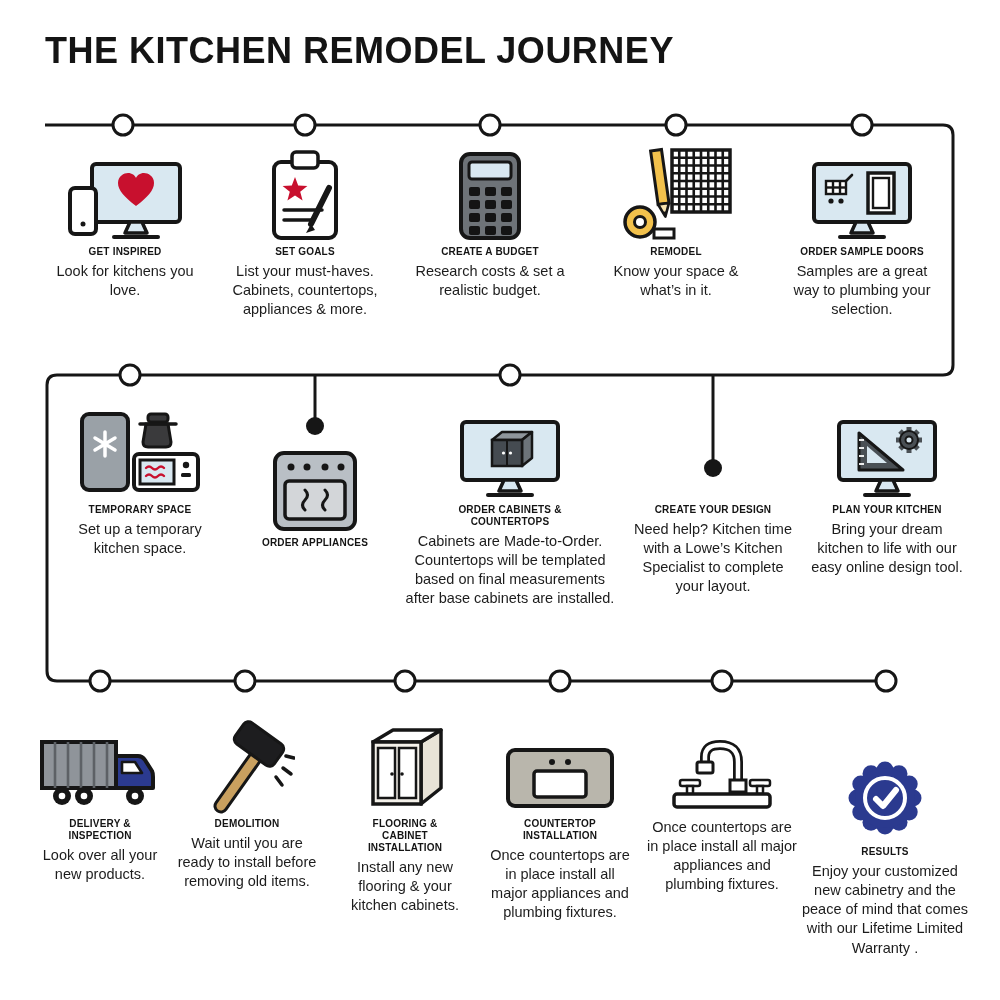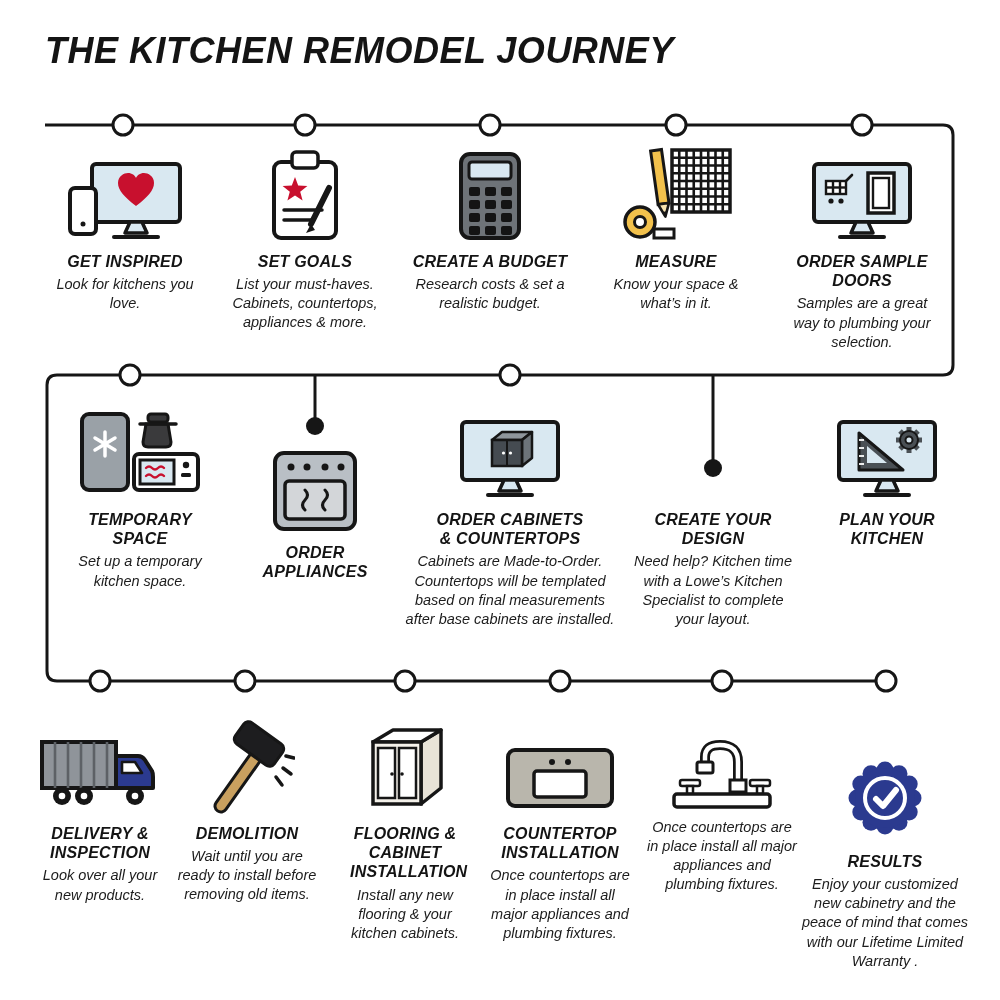--- a/index.html
+++ b/index.html
@@ -11,7 +11,7 @@
     position:relative;
     overflow:hidden;
   }
-  .canvas { position:absolute; inset:0; width:1000px; height:1000px;font-style:italic; }
+  .canvas { position:absolute; inset:0; width:1000px; height:1000px; }
   .page-title {
     position:absolute; left:45px; top:30px;
     font-size:36px; font-weight:800; letter-spacing:.5px; color:#141414;

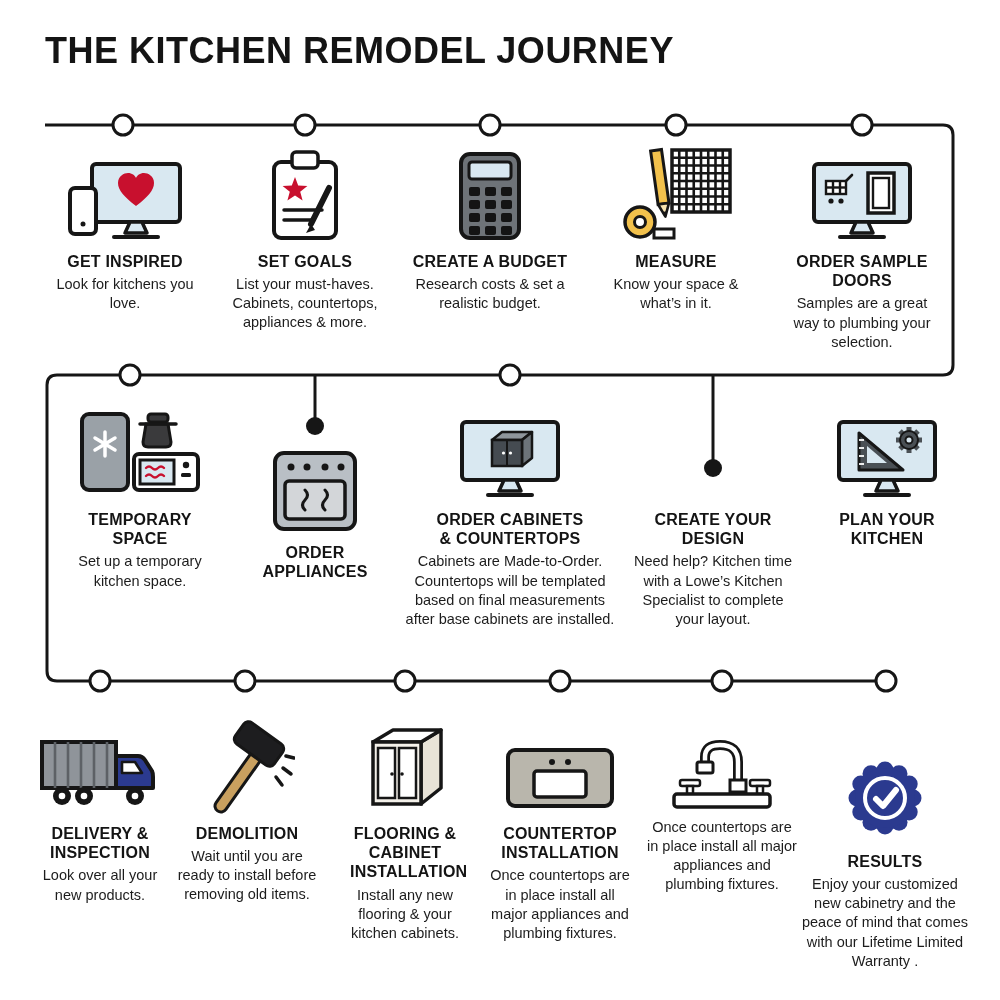--- a/index.html
+++ b/index.html
@@ -24,8 +24,8 @@
   }
   .icon-wrap { display:flex; align-items:flex-end; justify-content:center; width:100%; }
   .step-title {
-    font-size:16px; font-weight:700; line-height:1.2; letter-spacing:.2px;
-    margin-top:10px; color:#141414;
+    font-size:10px; font-weight:700; line-height:1.2; letter-spacing:.2px;
+    margin-top:4px; color:#141414;
   }
   .step-desc {
     font-size:14.5px; line-height:1.32; margin-top:4px; color:#1c1c1c;

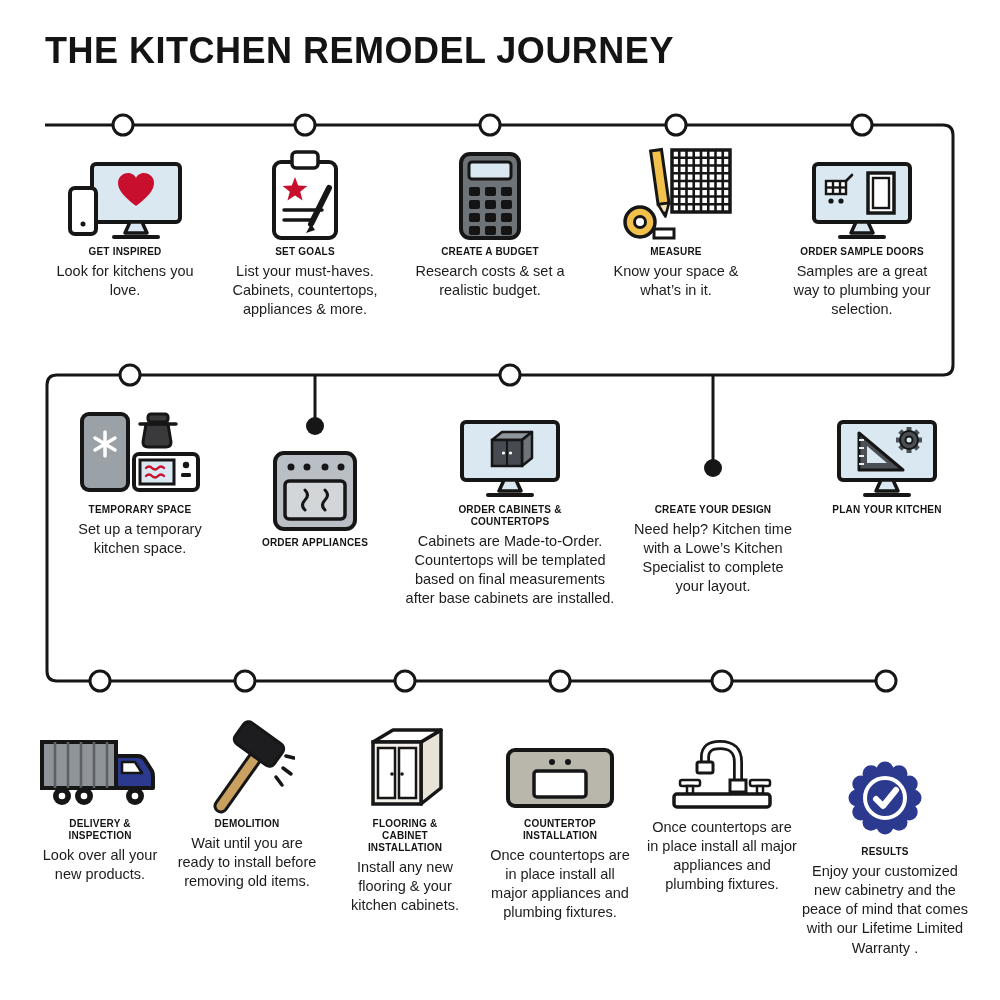--- a/index.html
+++ b/index.html
@@ -149,7 +149,7 @@
         <rect x="38" y="83" width="20" height="9" fill="#fff" stroke="#161616" stroke-width="3"></rect>
       </svg>
     </div>
-    <div class="step-title">MEASURE</div>
+    <div class="step-title">REMODEL</div>
     <div class="step-desc" style="max-width:150px">Know your space &amp; what’s in it.</div>
   </div>
 

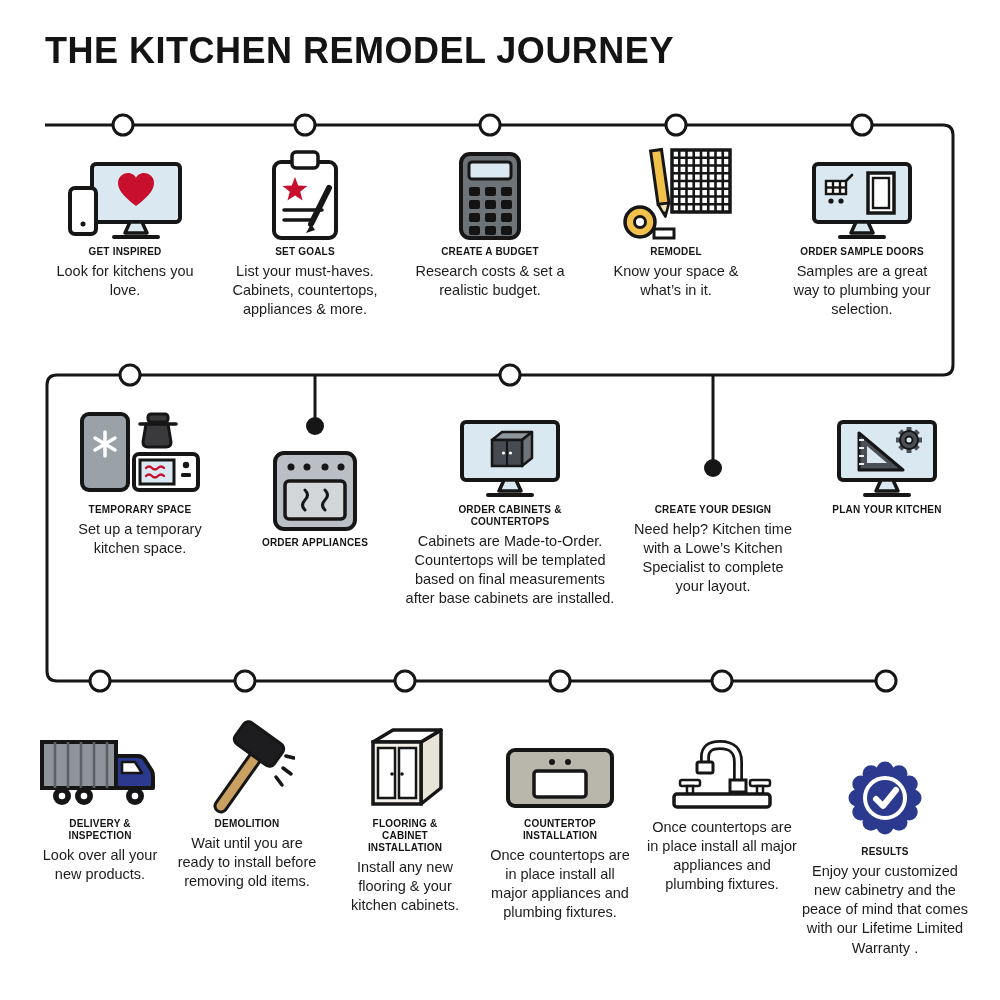--- a/index.html
+++ b/index.html
@@ -265,6 +265,7 @@
       </svg>
     </div>
     <div class="step-title" style="max-width:110px">PLAN YOUR KITCHEN</div>
+    <div class="step-desc" style="max-width:160px">Bring your dream kitchen to life with our easy online design tool.</div>
   </div>
 
   <div class="step" style="left:22px;top:702px;width:156px">

